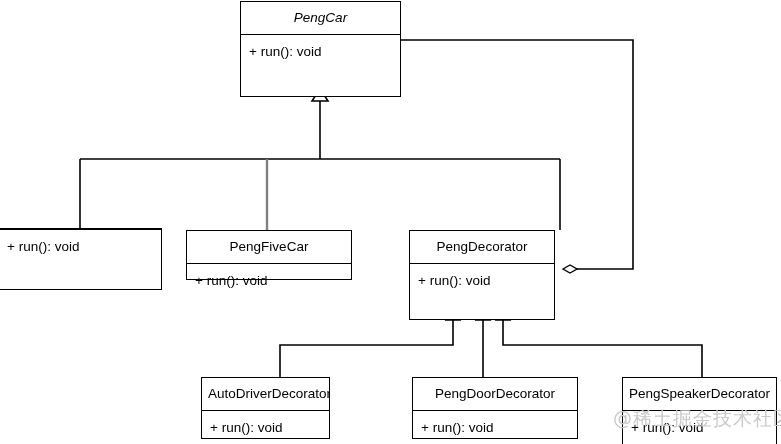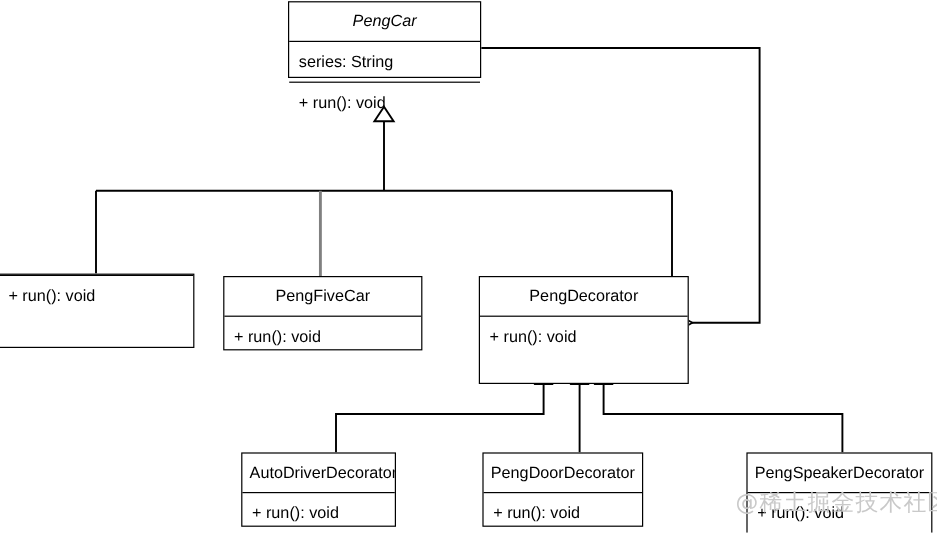--- a/index.html
+++ b/index.html
@@ -97,7 +97,7 @@
     <polygon points="503,308 496,320 510,320" fill="#ffffff" stroke="#000000" stroke-width="1.5"></polygon>
   </svg>
 
-  <div class="uml-class" style="left:240px; top:1px; width:161px; height:64px;">
+  <div class="uml-class" style="left:240px; top:1px; width:161px; height:96px;">
     <div class="uml-name abstract">PengCar</div>
     <div class="uml-compartment">series: String</div>
     <div class="uml-compartment">+ run(): void</div>

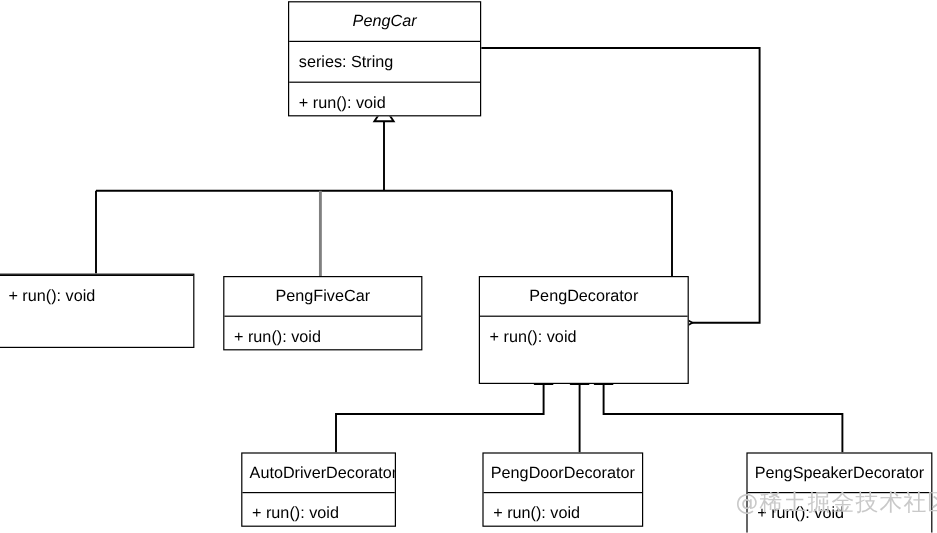--- a/index.html
+++ b/index.html
@@ -99,7 +99,6 @@
 
   <div class="uml-class" style="left:240px; top:1px; width:161px; height:96px;">
     <div class="uml-name abstract">PengCar</div>
-    <div class="uml-compartment">series: String</div>
     <div class="uml-compartment">+ run(): void</div>
   </div>
 

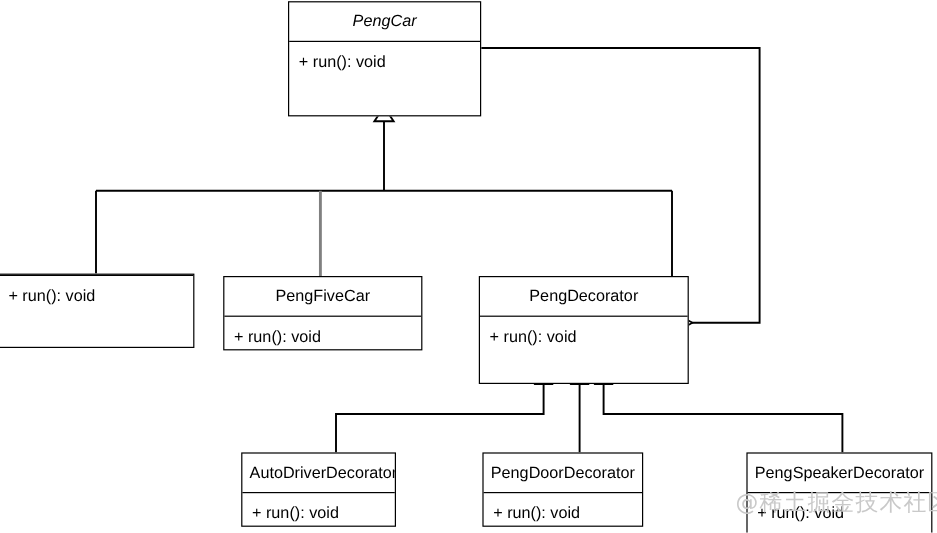--- a/index.html
+++ b/index.html
@@ -106,7 +106,7 @@
     <div class="uml-compartment">+ run(): void</div>
   </div>
 
-  <div class="uml-class" style="left:186px; top:230px; width:166px; height:62px;">
+  <div class="uml-class" style="left:186px; top:230px; width:166px; height:50px;">
     <div class="uml-name">PengFiveCar</div>
     <div class="uml-compartment">+ run(): void</div>
   </div>

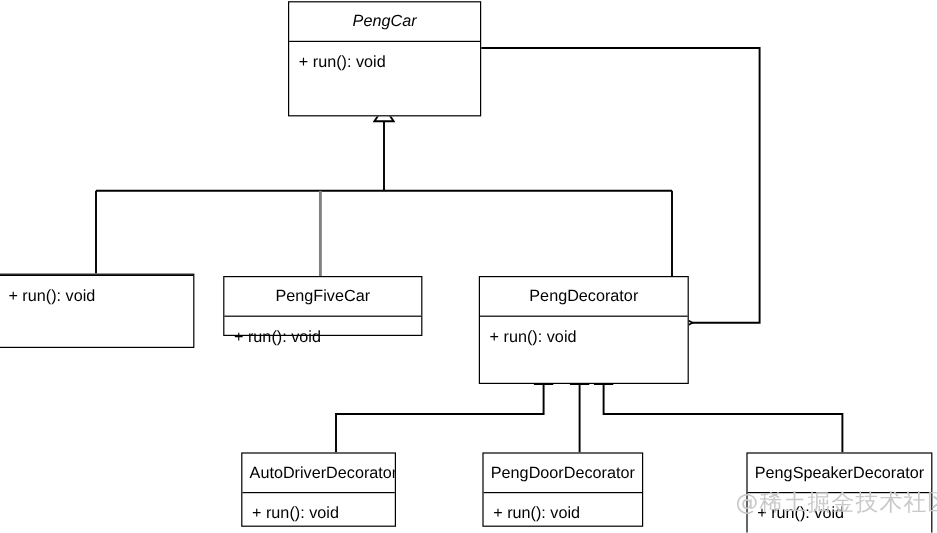--- a/index.html
+++ b/index.html
@@ -111,7 +111,7 @@
     <div class="uml-compartment">+ run(): void</div>
   </div>
 
-  <div class="uml-class" style="left:399px; top:230px; width:175px; height:90px;">
+  <div class="uml-class" style="left:409px; top:230px; width:146px; height:90px;">
     <div class="uml-name">PengDecorator</div>
     <div class="uml-compartment">+ run(): void</div>
   </div>

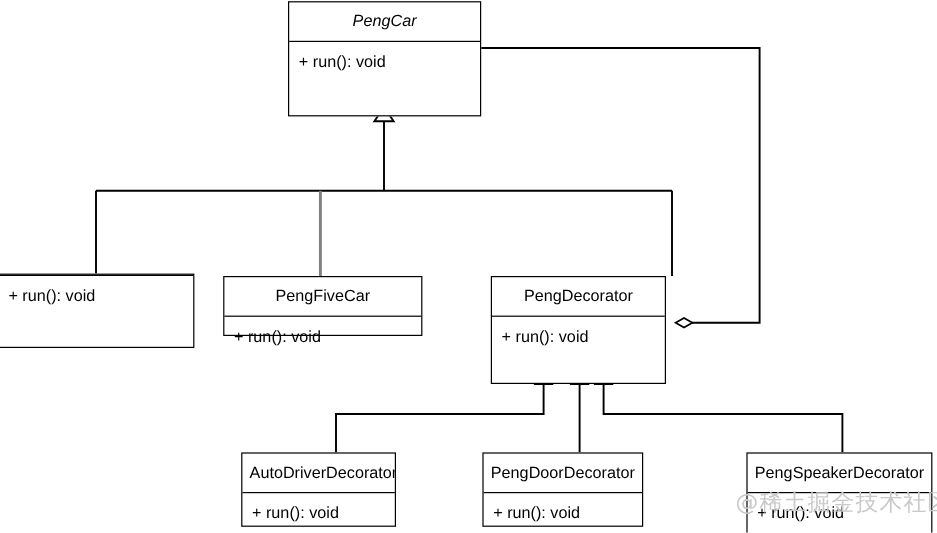--- a/index.html
+++ b/index.html
@@ -121,7 +121,7 @@
     <div class="uml-compartment">+ run(): void</div>
   </div>
 
-  <div class="uml-class" style="left:402px; top:377px; width:134px; height:62px;">
+  <div class="uml-class" style="left:412px; top:377px; width:166px; height:62px;">
     <div class="uml-name">PengDoorDecorator</div>
     <div class="uml-compartment">+ run(): void</div>
   </div>

